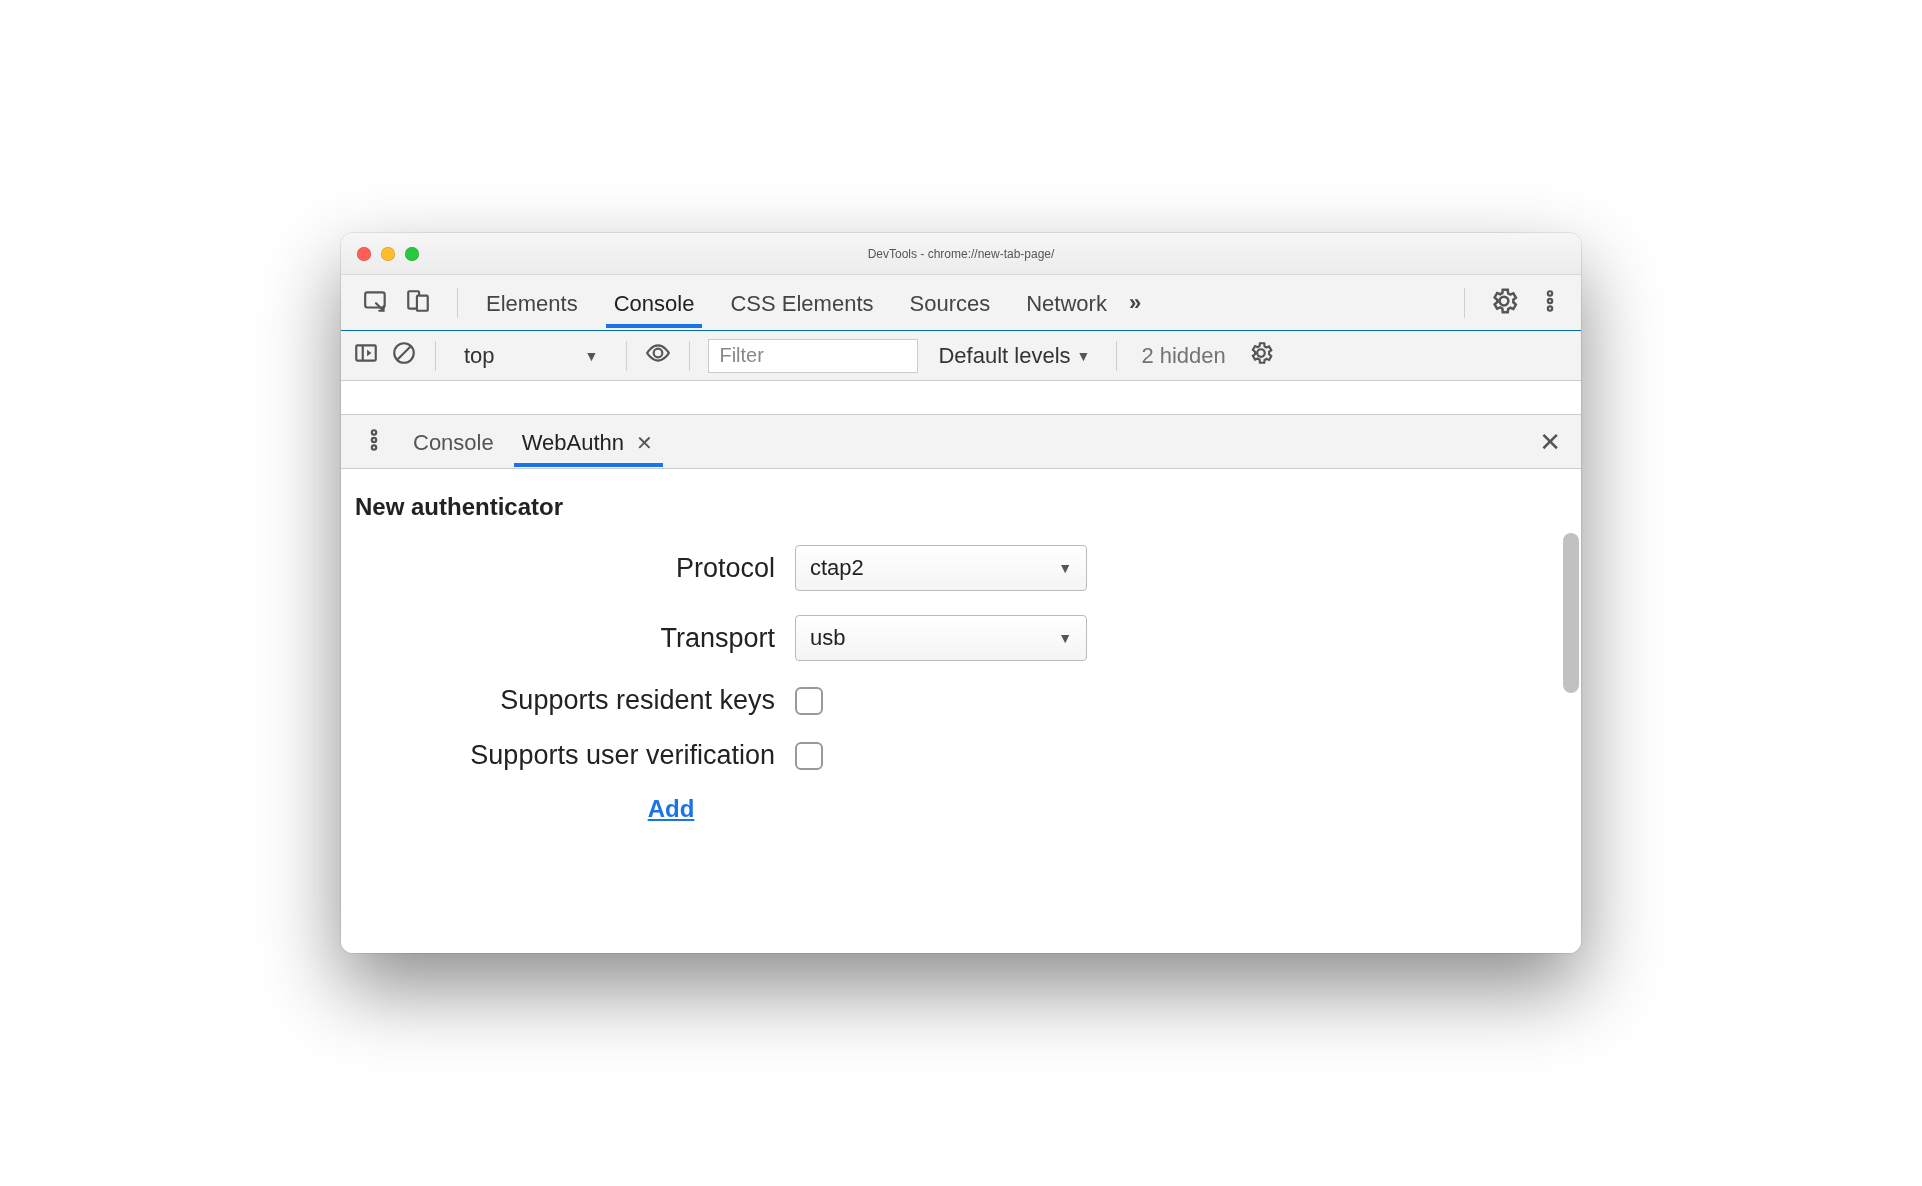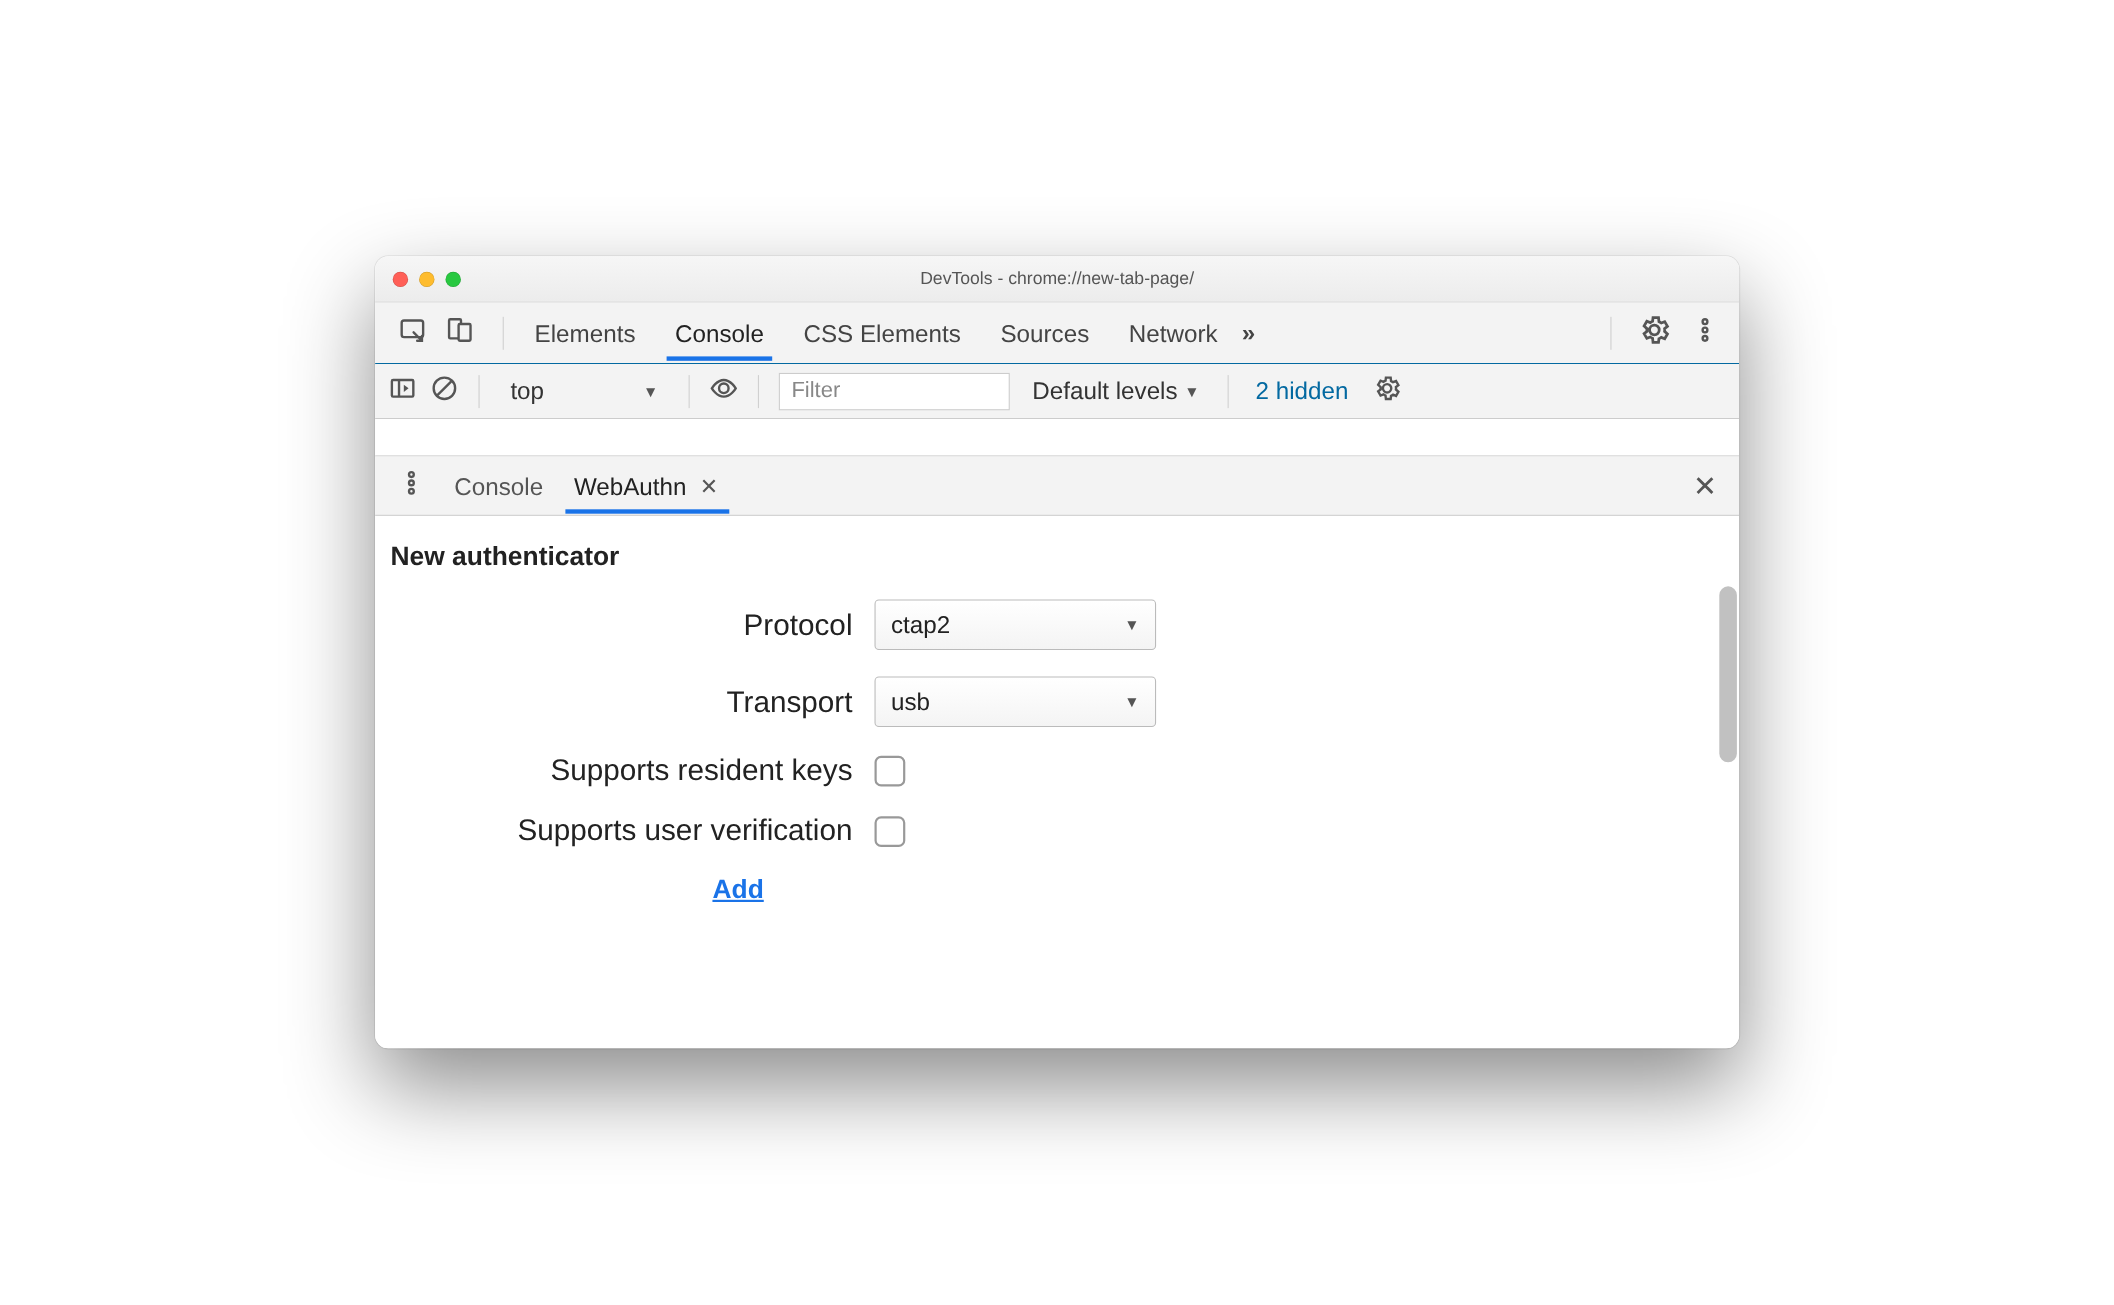--- a/index.html
+++ b/index.html
@@ -39,7 +39,7 @@
   .dot.green  { background:#28c840; }
   .title {
     position:absolute; left:0; right:0;
-    text-align:center; font-size:16px; color:#555; font-weight:400;
+    text-align:center; font-size:12px; color:#555; font-weight:400;
     pointer-events:none;
   }
   

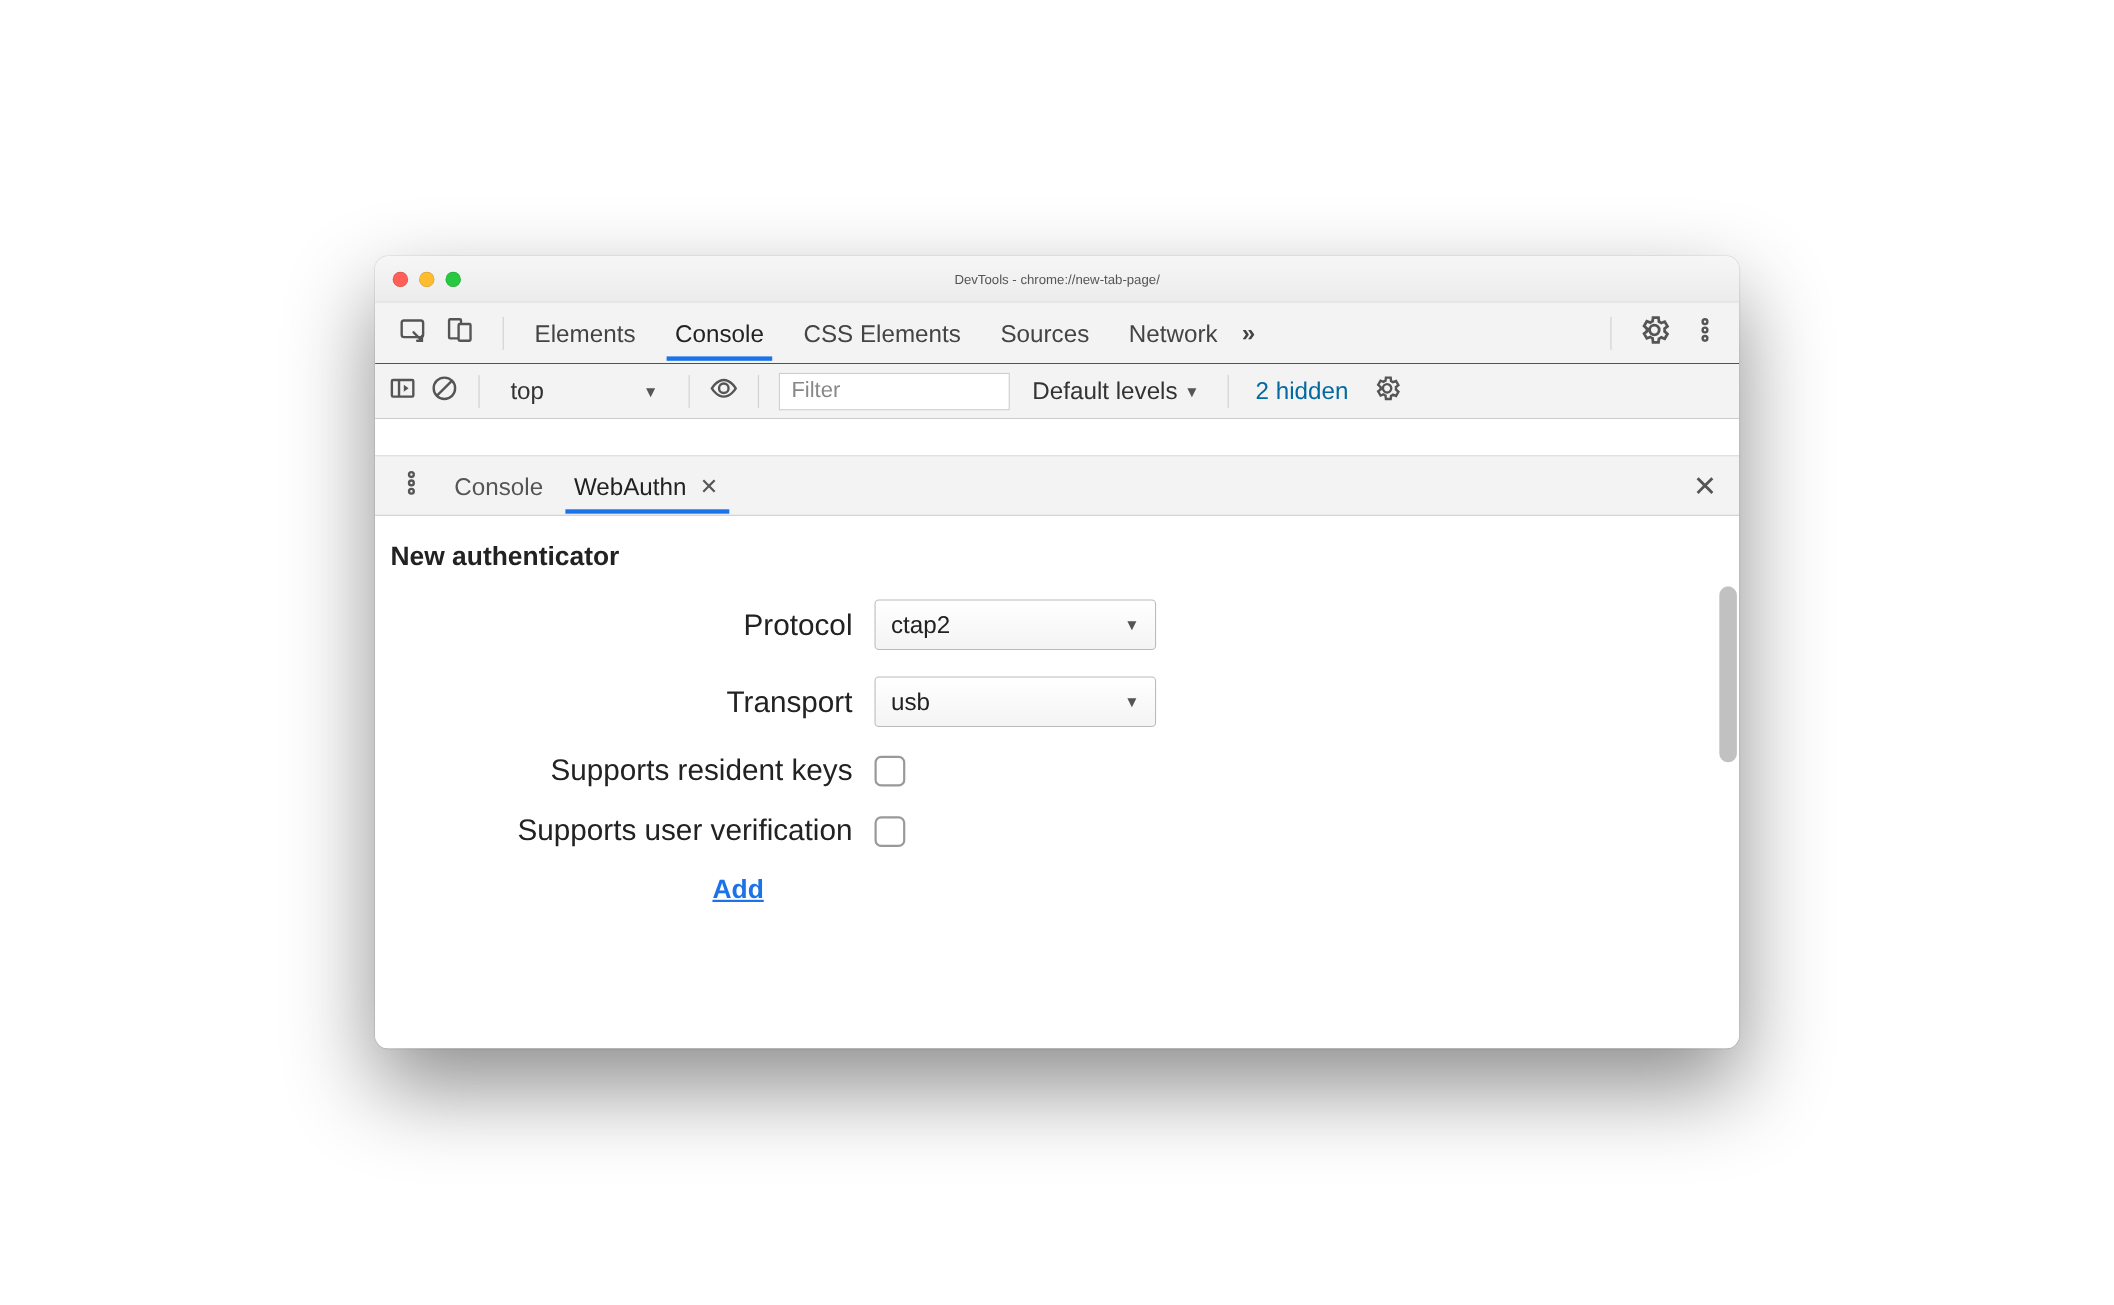--- a/index.html
+++ b/index.html
@@ -86,7 +86,7 @@
   }
   .filter-input::placeholder { color:#888; }
   .levels-select { display:flex; align-items:center; gap:6px; font-size:22px; color:#333; padding:0 8px; cursor:pointer;}
-  .hidden-note { color:#0369a1; font-size:22px; padding:0 6px;text-align:center; }
+  .hidden-note { color:#737373; font-size:22px; padding:0 6px;text-align:center; }
   .gear-sm { padding:0 4px; }
   
   .console-area { height:34px; background:#fff; border-bottom:1px solid #ccc; }

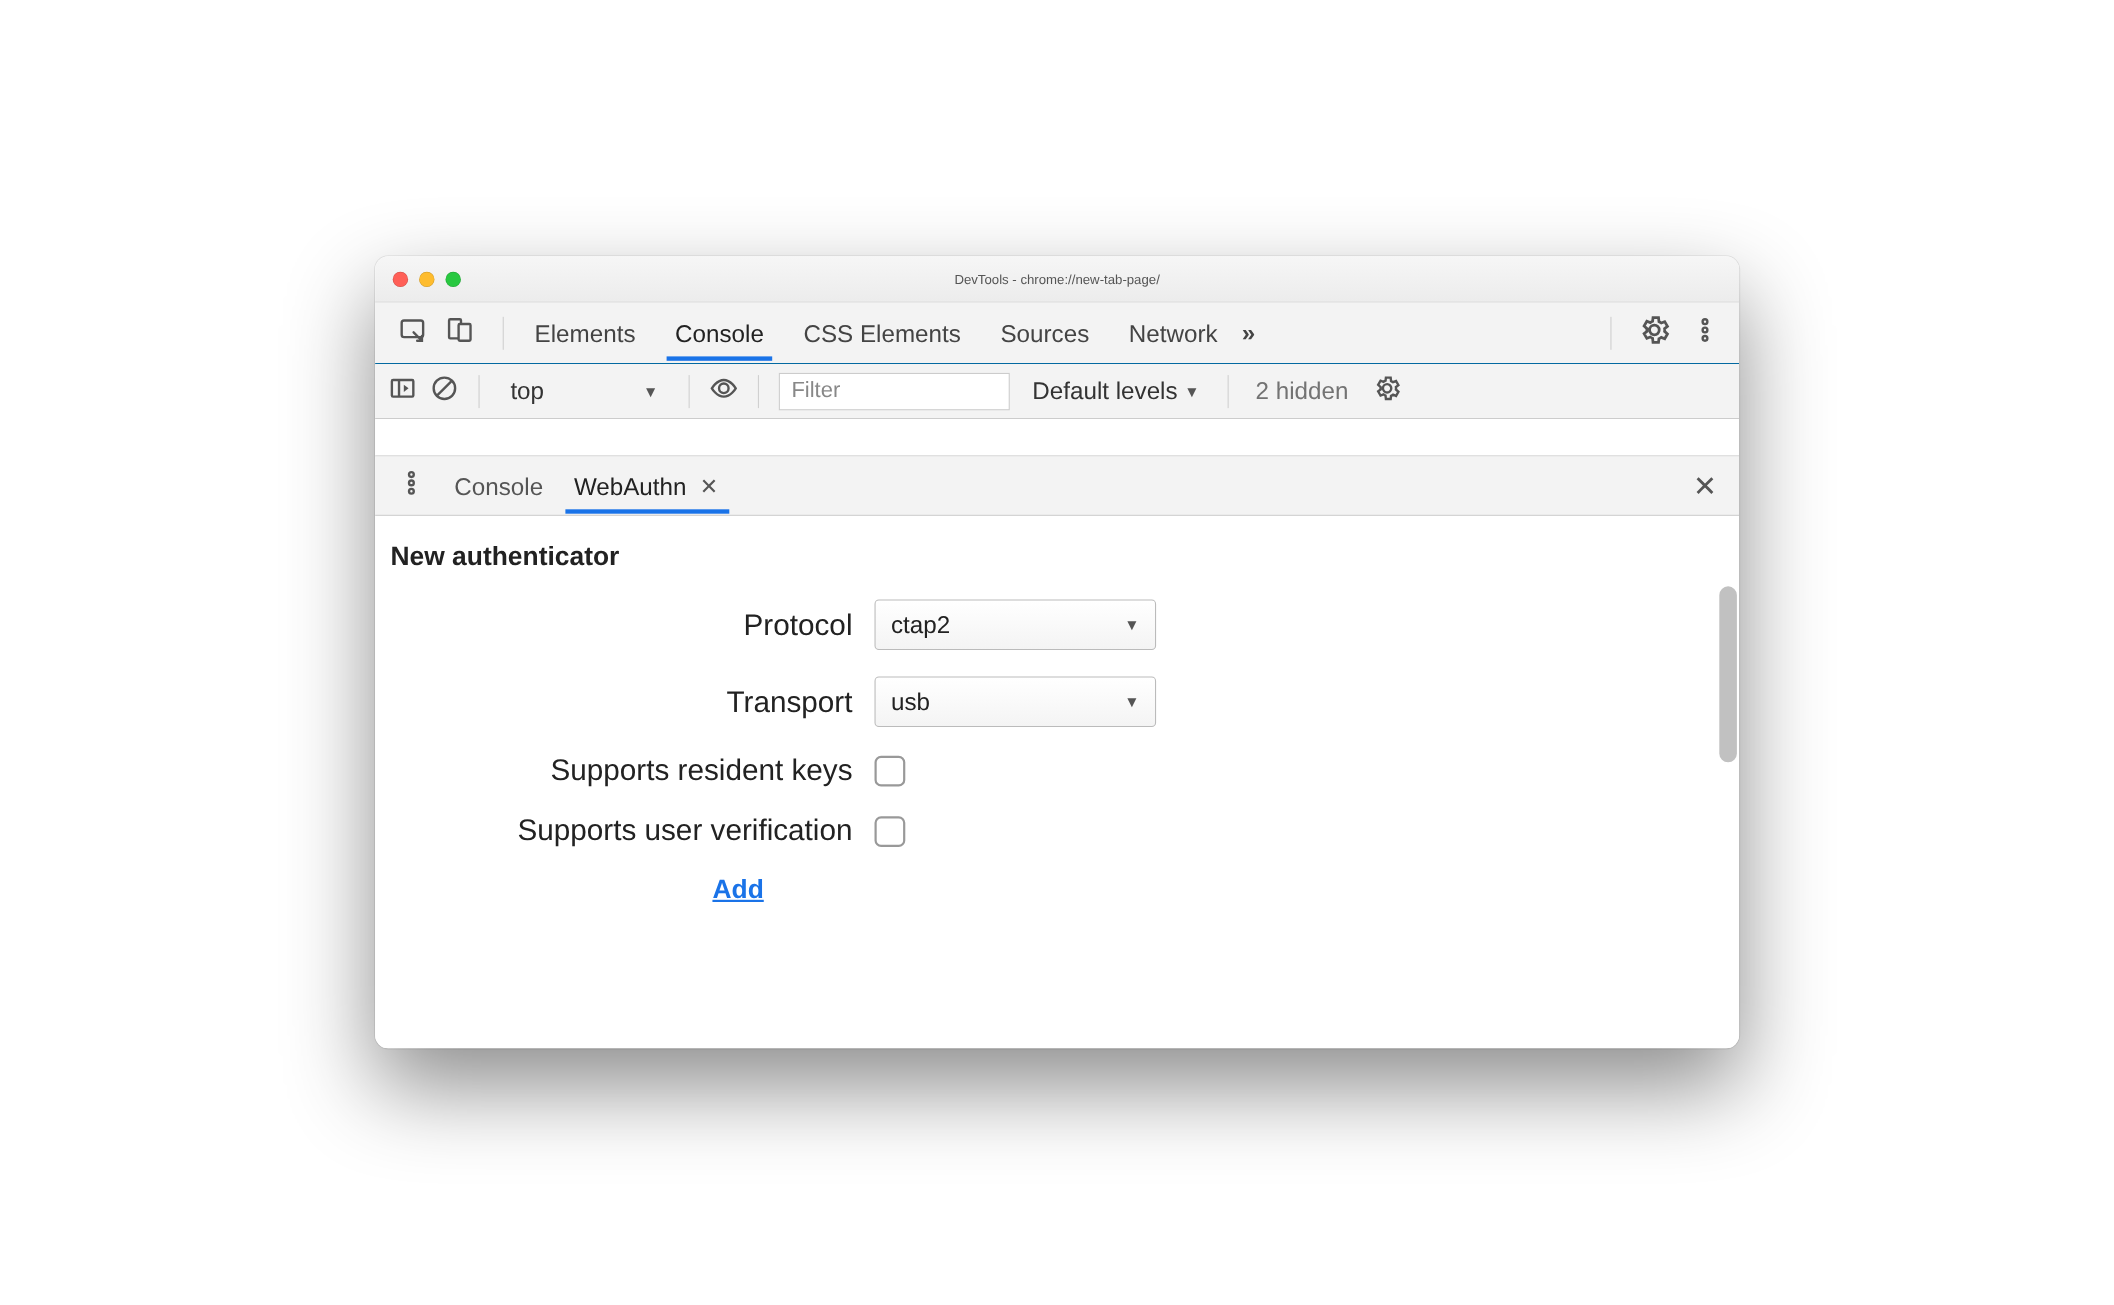--- a/index.html
+++ b/index.html
@@ -123,7 +123,7 @@
     width:420px; text-align:right; font-size:27px; color:#222;
   }
   .select {
-    width:256px; height:46px;
+    width:292px; height:46px;
     border:1px solid #bbb; border-radius:4px;
     background:linear-gradient(#fff,#f4f4f4);
     display:flex; align-items:center; justify-content:space-between;

